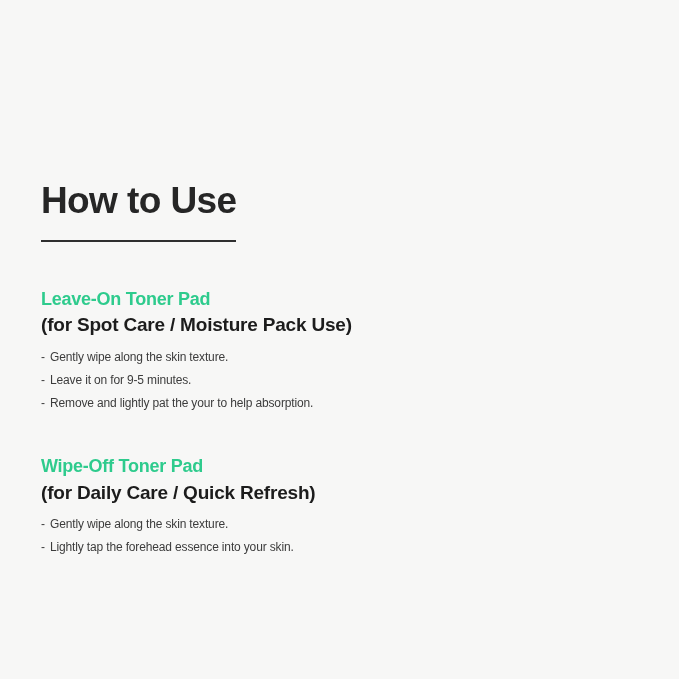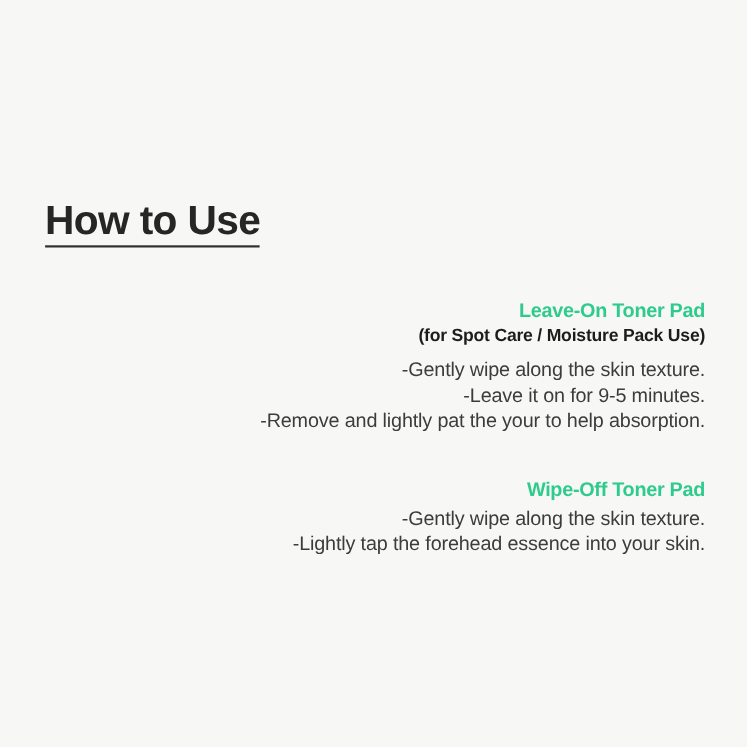--- a/index.html
+++ b/index.html
@@ -39,7 +39,7 @@
     line-height: 1.05;
     margin: 0;
     display: inline-block;
-    padding-bottom: 2px;
+    padding-bottom: 19px;
     border-bottom: 2px solid #2f2f2f;
   }
 

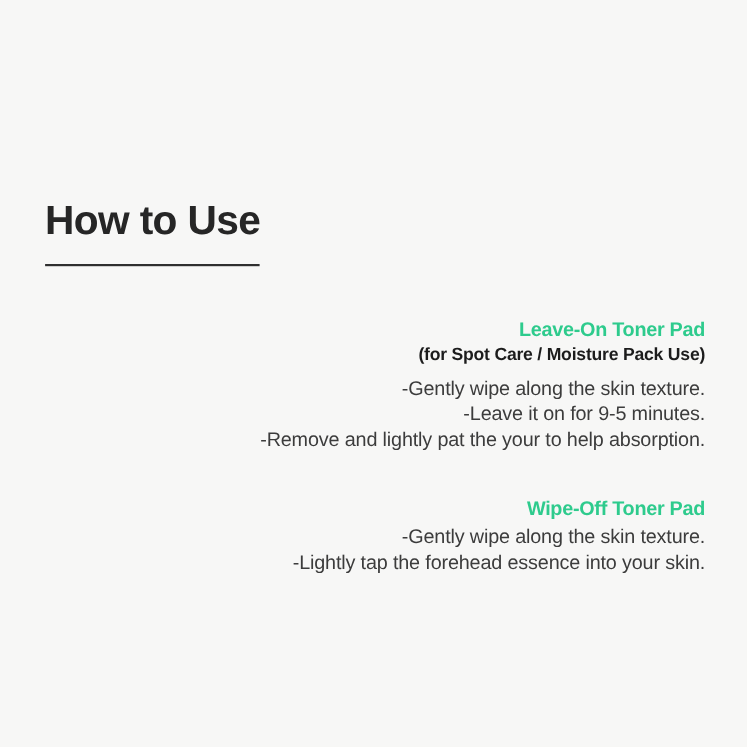--- a/index.html
+++ b/index.html
@@ -46,7 +46,6 @@
   
   .section {
     margin-top: 46px;
-    text-align: right;
   }
   .section.second {
     margin-top: 40px;

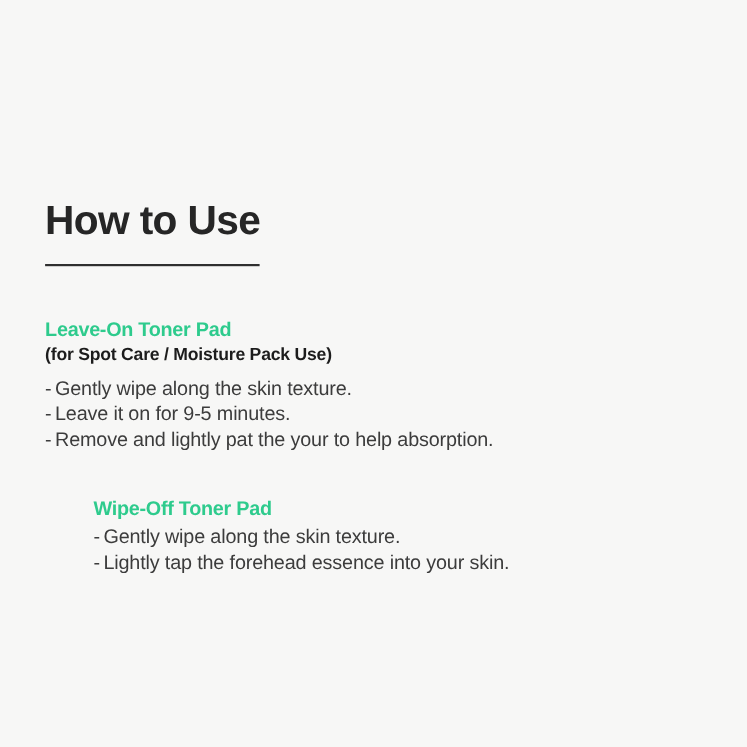--- a/index.html
+++ b/index.html
@@ -62,7 +62,7 @@
   }
 
   .section-subtitle {
-    font-size: 16px;
+    font-size: 19px;
     font-weight: bold;
     color: #1c1c1c;
     letter-spacing: -0.2px;

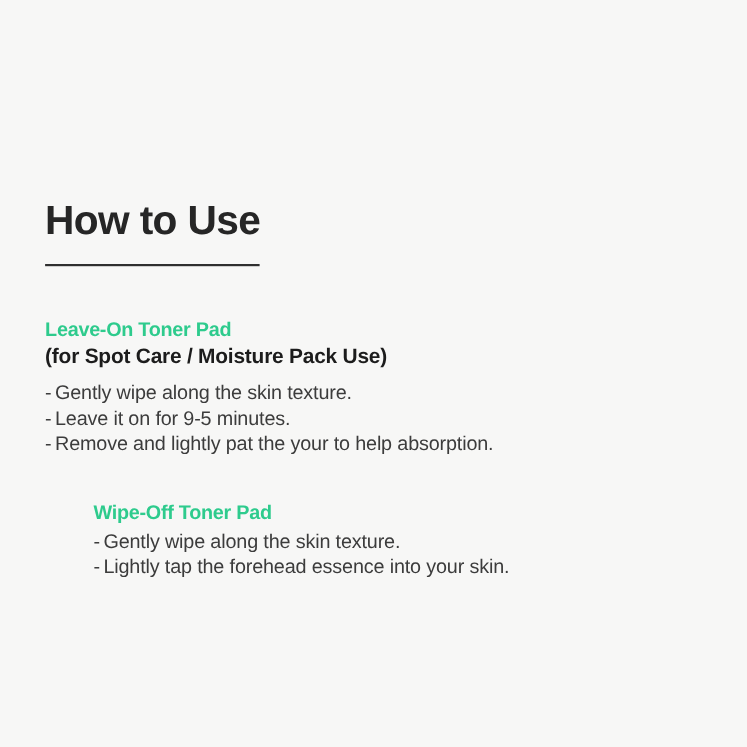--- a/index.html
+++ b/index.html
@@ -76,7 +76,7 @@
     padding: 0;
   }
   .steps li {
-    font-size: 18px;
+    font-size: 12px;
     font-weight: normal;
     color: #3c3c3c;
     letter-spacing: -0.15px;

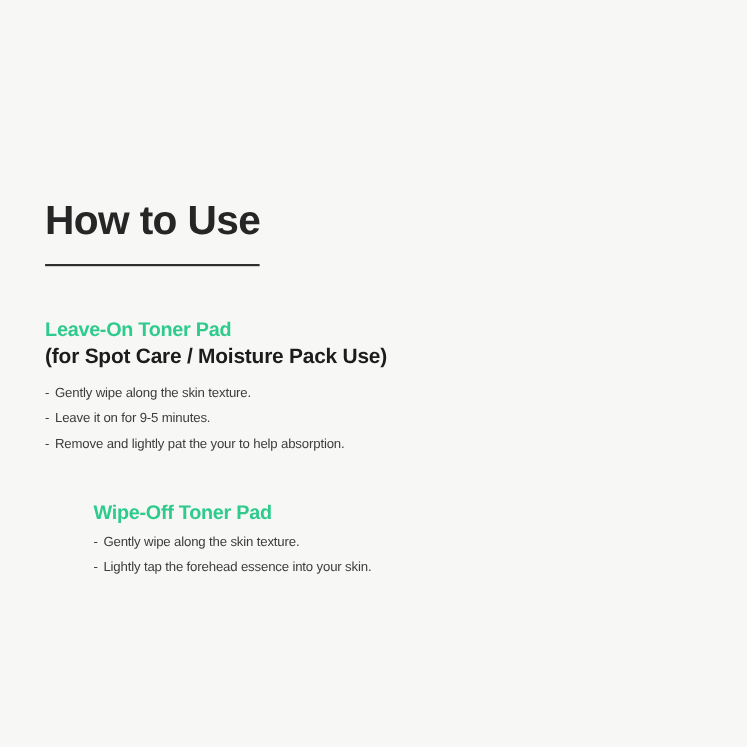--- a/index.html
+++ b/index.html
@@ -49,7 +49,6 @@
   }
   .section.second {
     margin-top: 40px;
-    margin-left: 44px;
   }
 
   .section-heading {

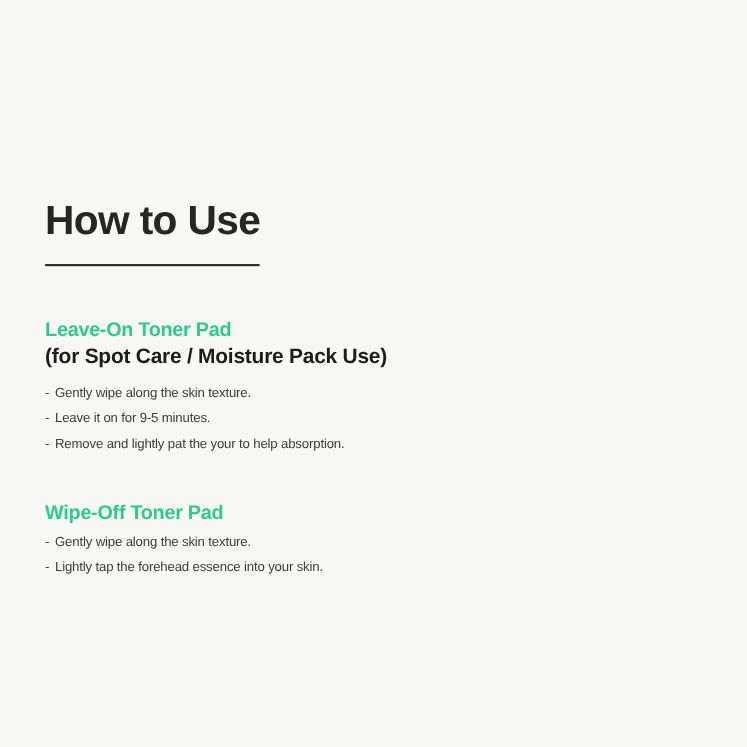--- a/index.html
+++ b/index.html
@@ -108,6 +108,7 @@
 
     <div class="section second">
       <div class="section-heading">Wipe-Off Toner Pad</div>
+      <div class="section-subtitle">(for Daily Care / Quick Refresh)</div>
       <ul class="steps">
         <li><span class="dash">-</span><span>Gently wipe along the skin texture.</span></li>
         <li><span class="dash">-</span><span>Lightly tap the forehead essence into your skin.</span></li>

